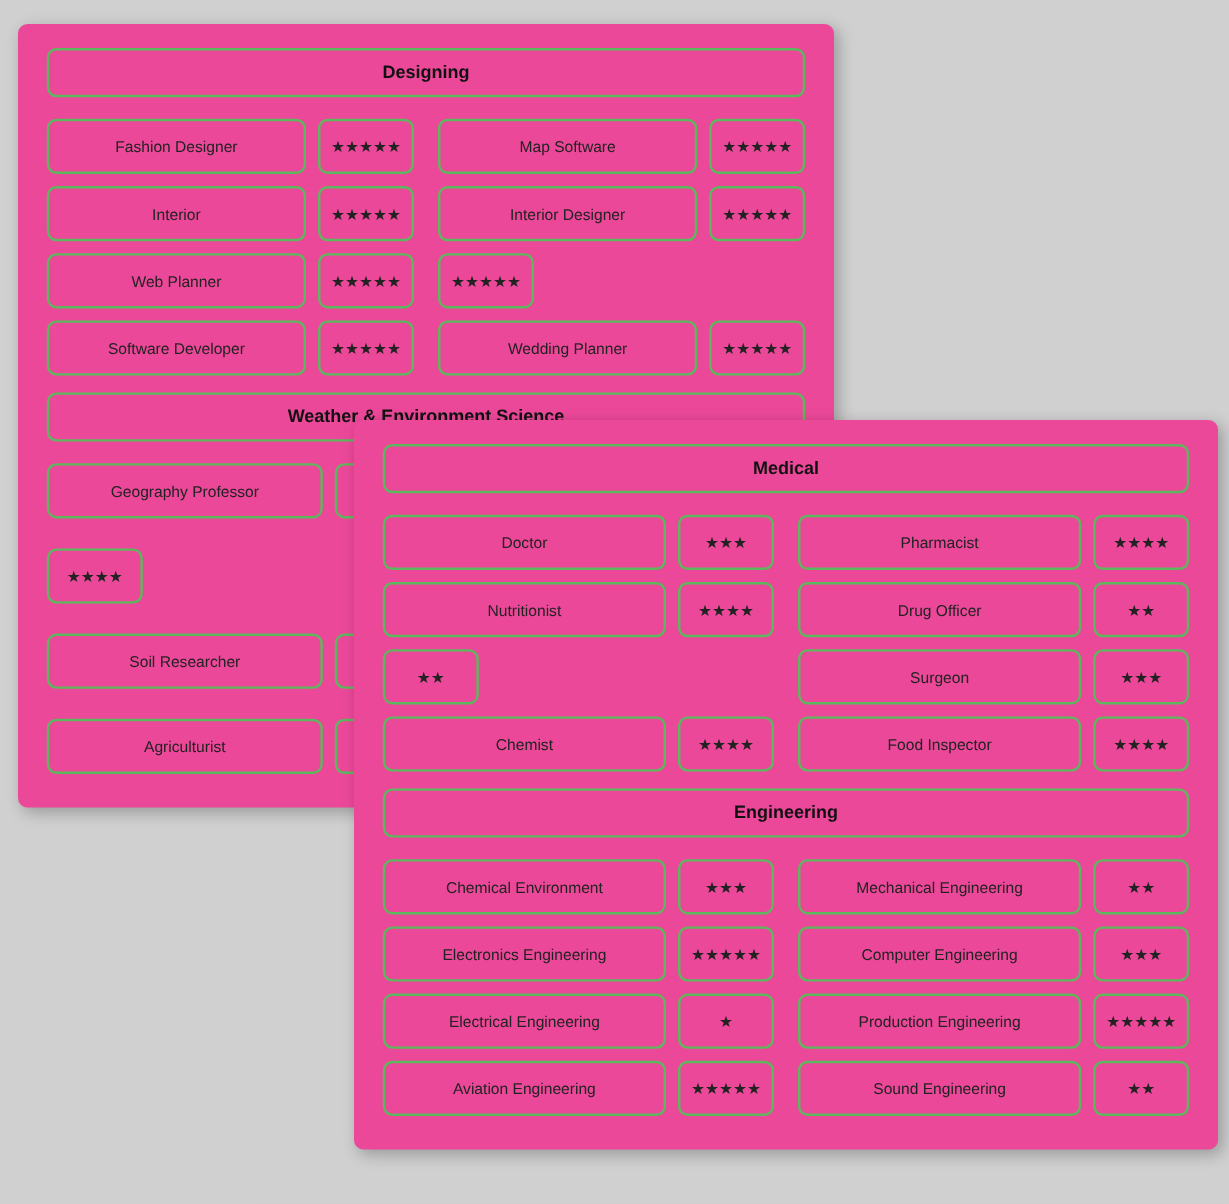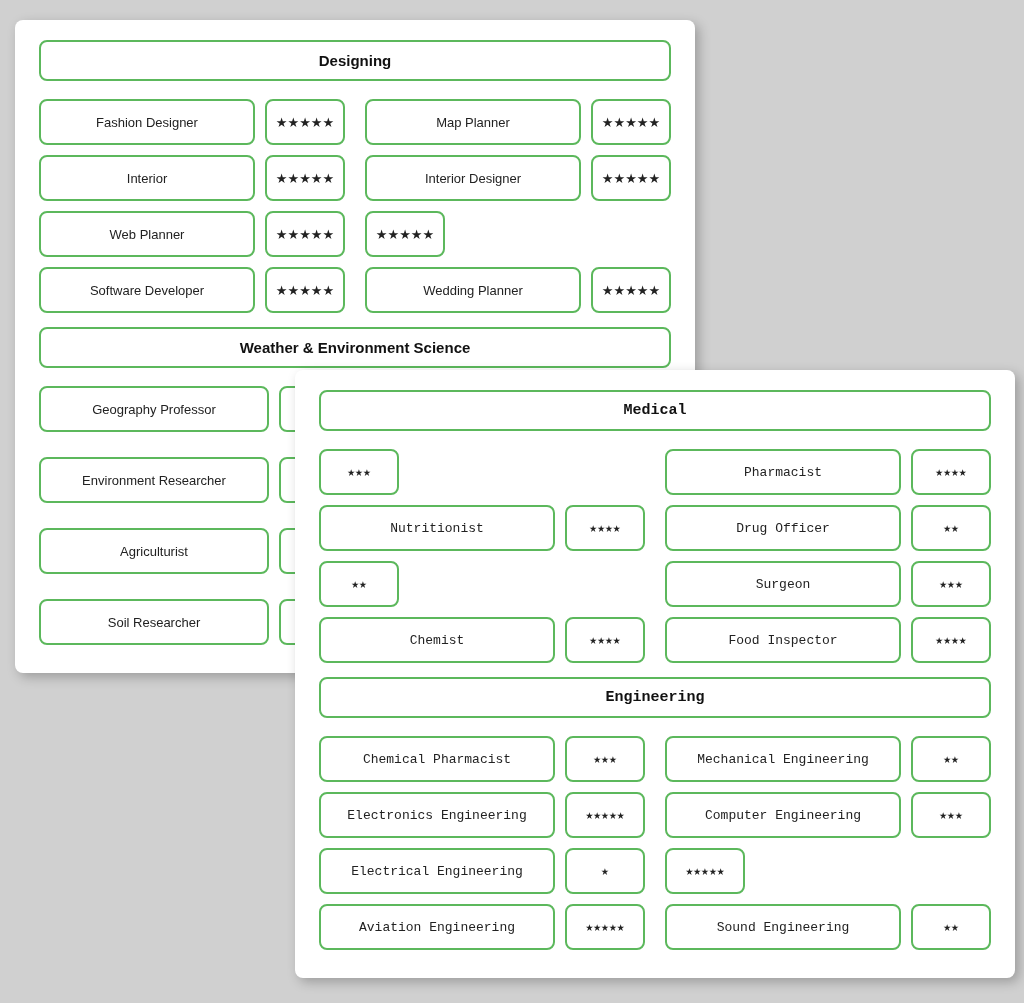--- a/index.html
+++ b/index.html
@@ -13,7 +13,7 @@
     }
 
     .card {
-      background: #ffffff;
+      background: #ec4899;
       border-radius: 8px;
       padding: 20px;
       position: absolute;

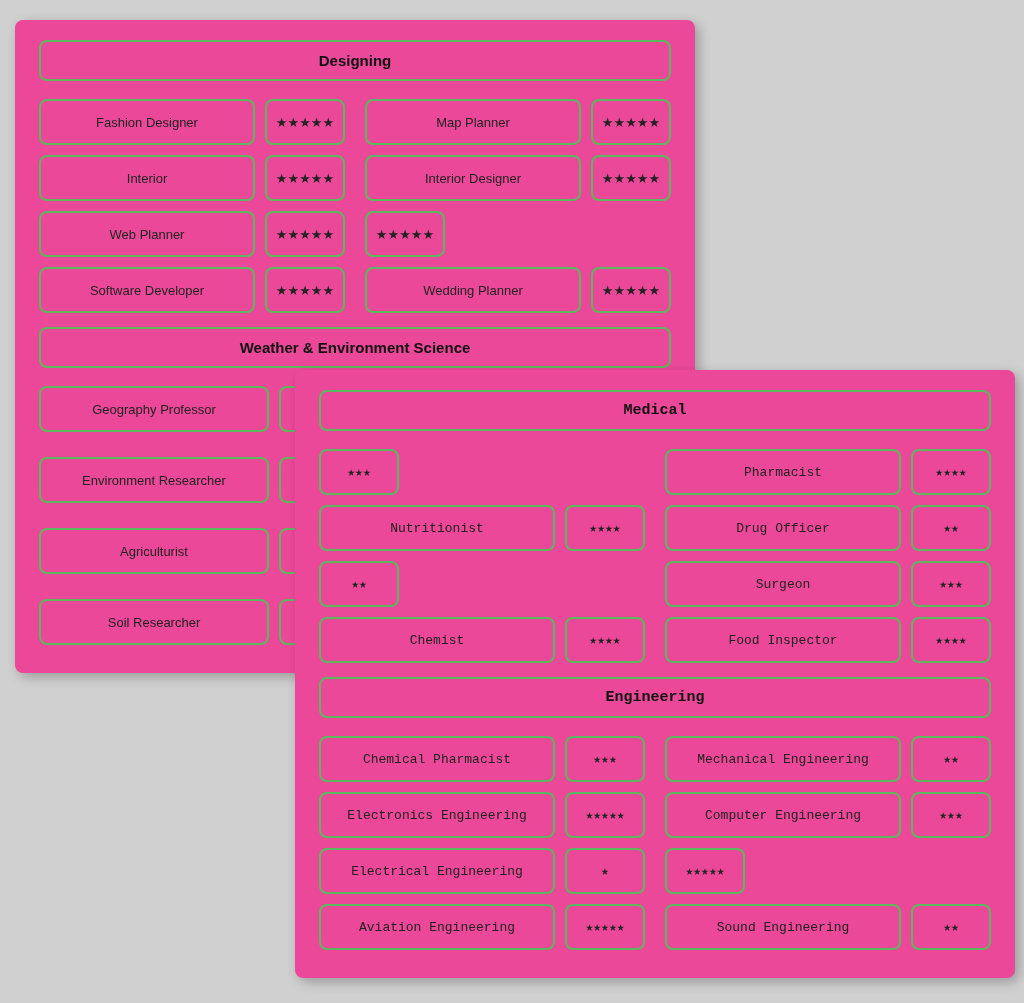--- a/index.html
+++ b/index.html
@@ -129,7 +129,7 @@
       <div class="col-half">
 
       <div class="item-pair">
-            <div class="item-label">Map Planner</div>
+            <div class="item-label">Map Software</div>
             <div class="item-stars">★★★★★</div>
           </div>
           <div class="item-pair">

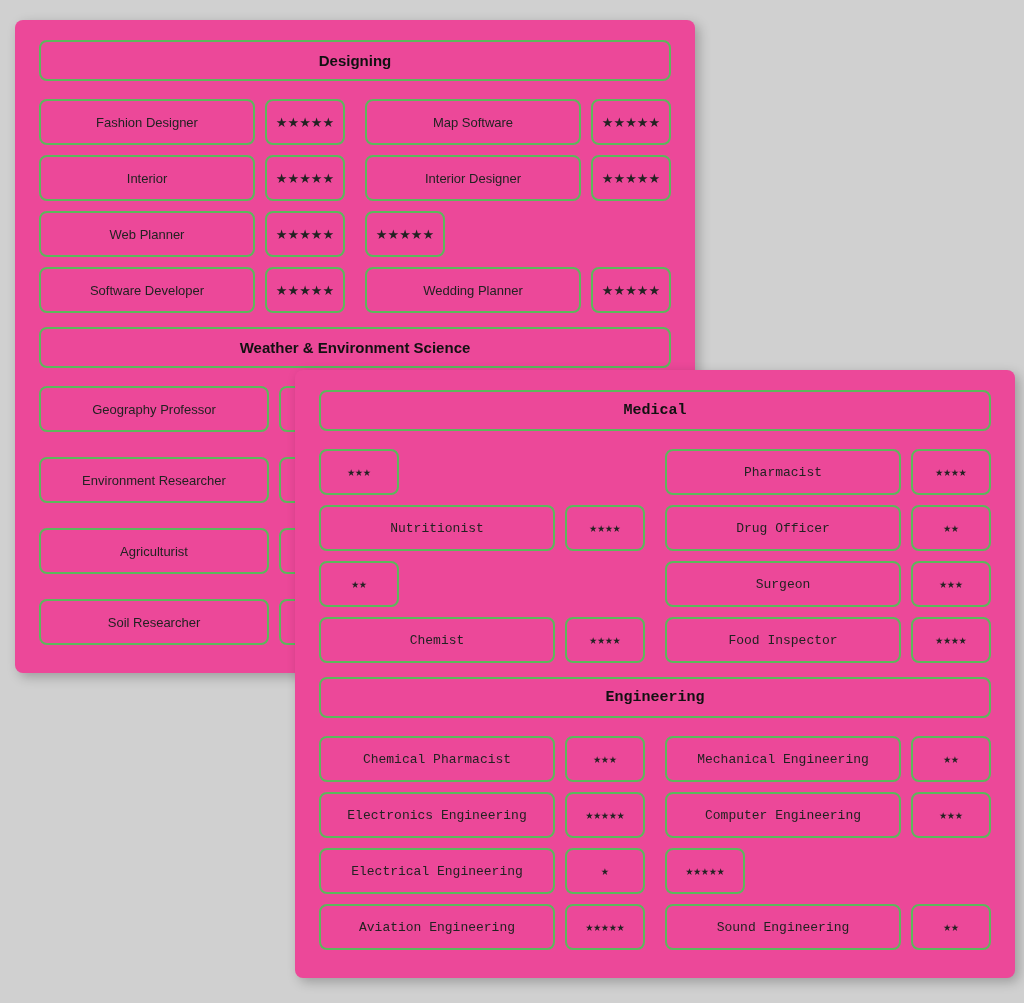--- a/index.html
+++ b/index.html
@@ -30,11 +30,10 @@
 
     .card-front {
       width: 720px;
-      top: 370px;
+      top: 350px;
       left: 295px;
       z-index: 2;
       padding: 20px 24px 28px 24px;
-      font-family: Liberation Mono, monospace;
     }
 
     .section-title-box {

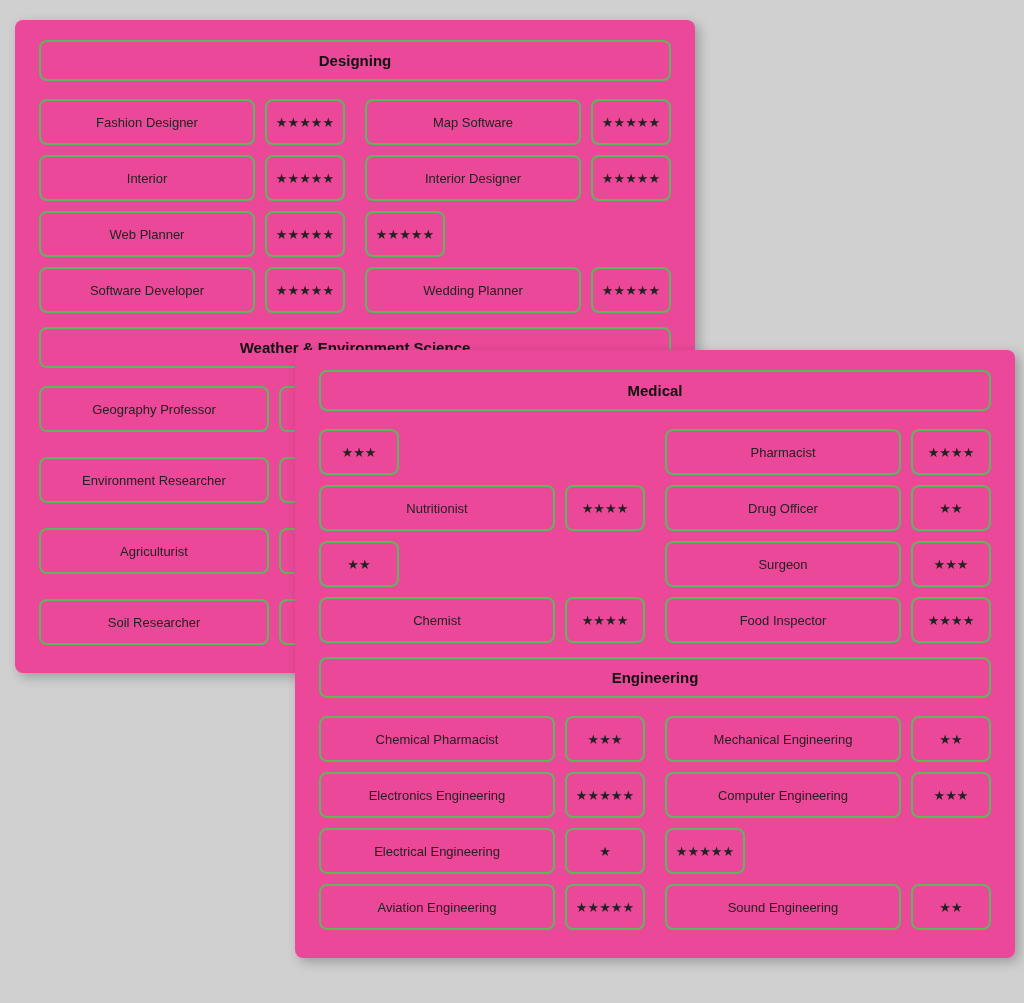--- a/index.html
+++ b/index.html
@@ -178,6 +178,7 @@
     <div class="two-col-section">
       <div class="col-half">
           <div class="item-pair">
+            <div class="item-label">Doctor</div>
             <div class="item-stars">★★★</div>
           </div>
           <div class="item-pair">

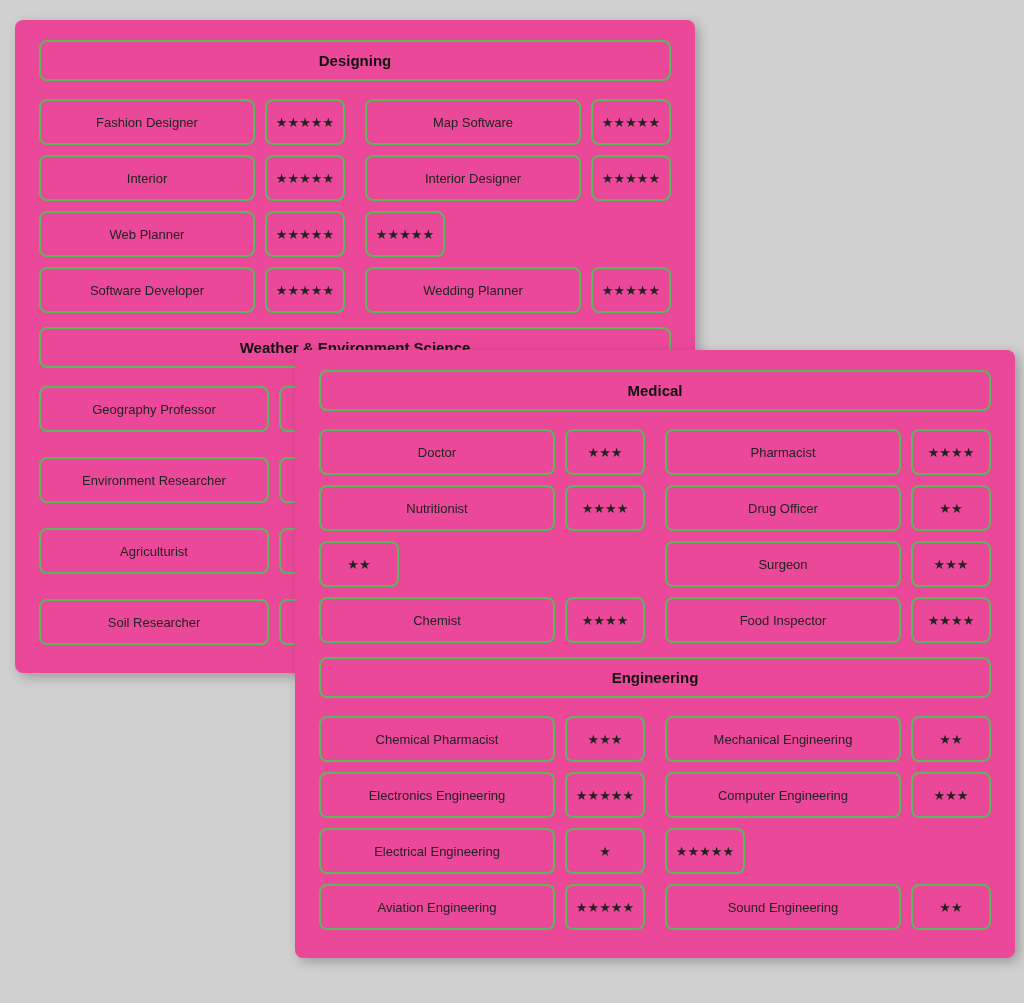--- a/index.html
+++ b/index.html
@@ -155,7 +155,6 @@
           <div class="item-stars">★★★★</div>
         </div>
         <div class="item-pair">
-          <div class="item-label">Environment Researcher</div>
           <div class="item-stars">★★★★</div>
         </div>
         <div class="item-pair">

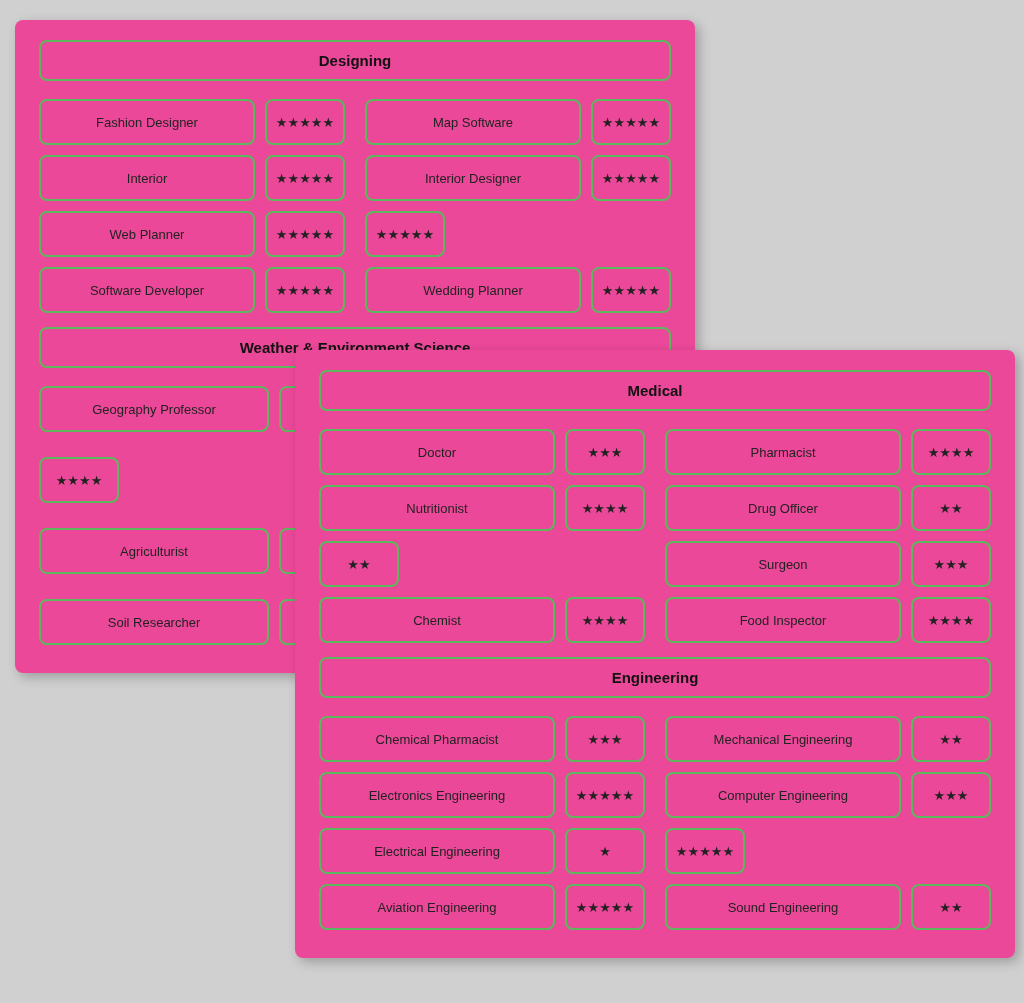--- a/index.html
+++ b/index.html
@@ -158,11 +158,11 @@
           <div class="item-stars">★★★★</div>
         </div>
         <div class="item-pair">
+          <div class="item-label">Soil Researcher</div>
+          <div class="item-stars">★★★★</div>
+        </div>
+        <div class="item-pair">
           <div class="item-label">Agriculturist</div>
-          <div class="item-stars">★★★★</div>
-        </div>
-        <div class="item-pair">
-          <div class="item-label">Soil Researcher</div>
           <div class="item-stars">★★★★</div>
         </div>
       </div>

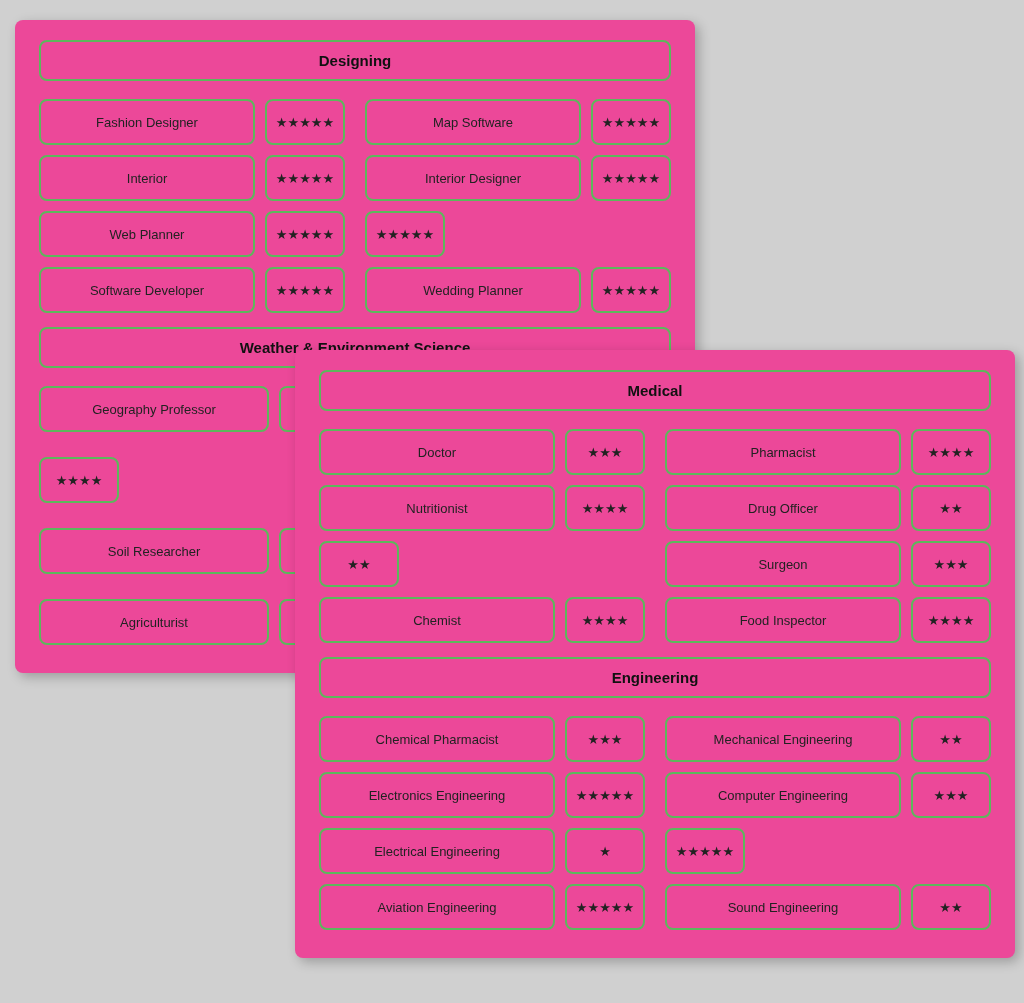--- a/index.html
+++ b/index.html
@@ -218,7 +218,7 @@
     <div class="two-col-section">
       <div class="col-half">
           <div class="item-pair">
-            <div class="item-label">Chemical Pharmacist</div>
+            <div class="item-label">Chemical Environment</div>
             <div class="item-stars">★★★</div>
           </div>
           <div class="item-pair">

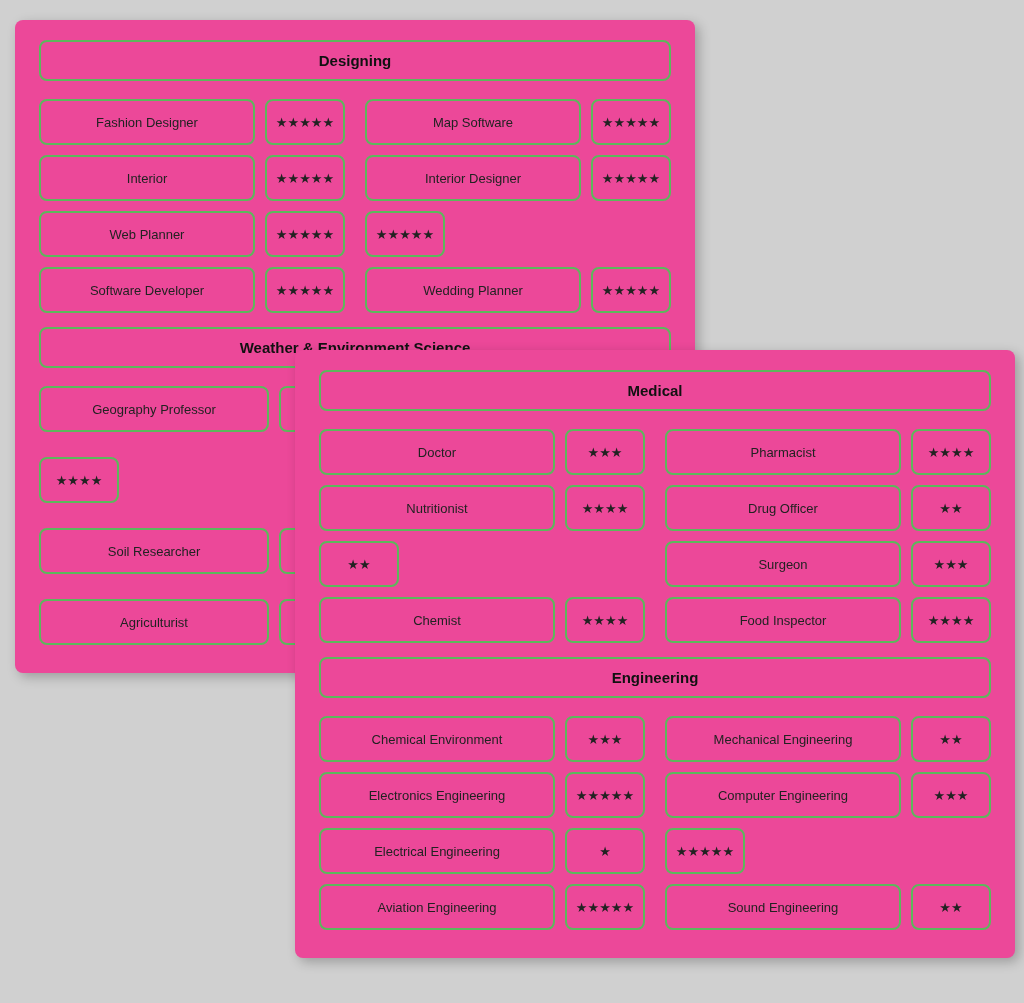--- a/index.html
+++ b/index.html
@@ -244,6 +244,7 @@
             <div class="item-stars">★★★</div>
           </div>
           <div class="item-pair">
+            <div class="item-label">Production Engineering</div>
             <div class="item-stars">★★★★★</div>
           </div>
           <div class="item-pair">

